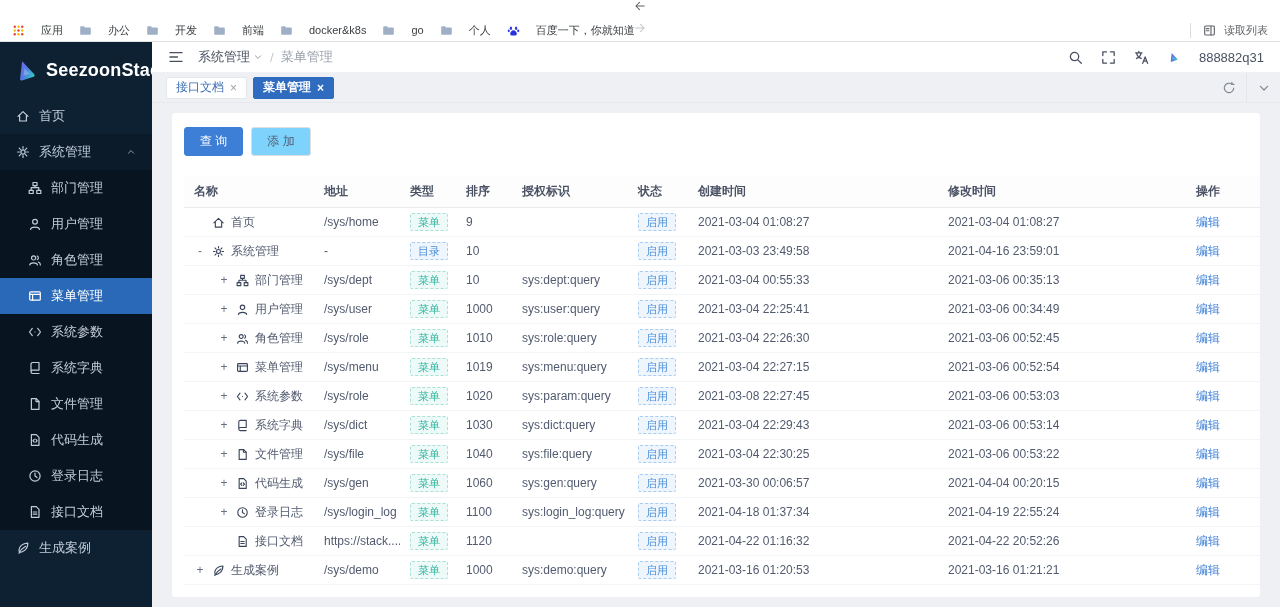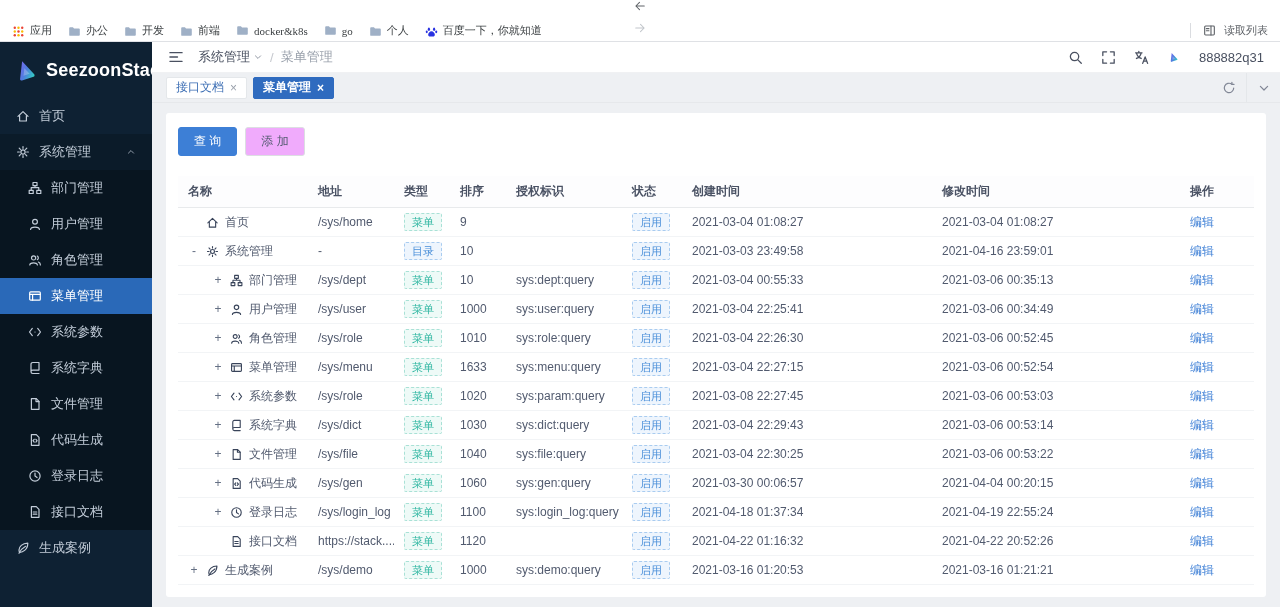--- a/index.html
+++ b/index.html
@@ -19,7 +19,7 @@
   .chrome-right .nav-ico { font-size:13px; }
   .update-pill { border:5px solid #0f172a; background:#fdeeed; color:#c5221f; font-size:10.5px; padding:1px 9px; border-radius:9px; cursor:pointer; }
   .bm-row { height:22px; display:flex; align-items:center; padding:0 12px; gap:16px; font-size:11px; color:#3c4043; }
-  .bm { display:flex; align-items:flex-end; gap:5px; cursor:pointer; white-space:nowrap;font-family:Liberation Serif, serif; }
+  .bm { display:flex; align-items:center; gap:16px; cursor:pointer; white-space:nowrap; }
   .bm [data-icon] { font-size:13px; }
   .bm-right { margin-left:auto; display:flex; align-items:center; gap:8px; border-left:1px solid #dadce0; padding-left:12px; color:#5f6368; }
   .bm-right [data-icon] { font-size:13px; }

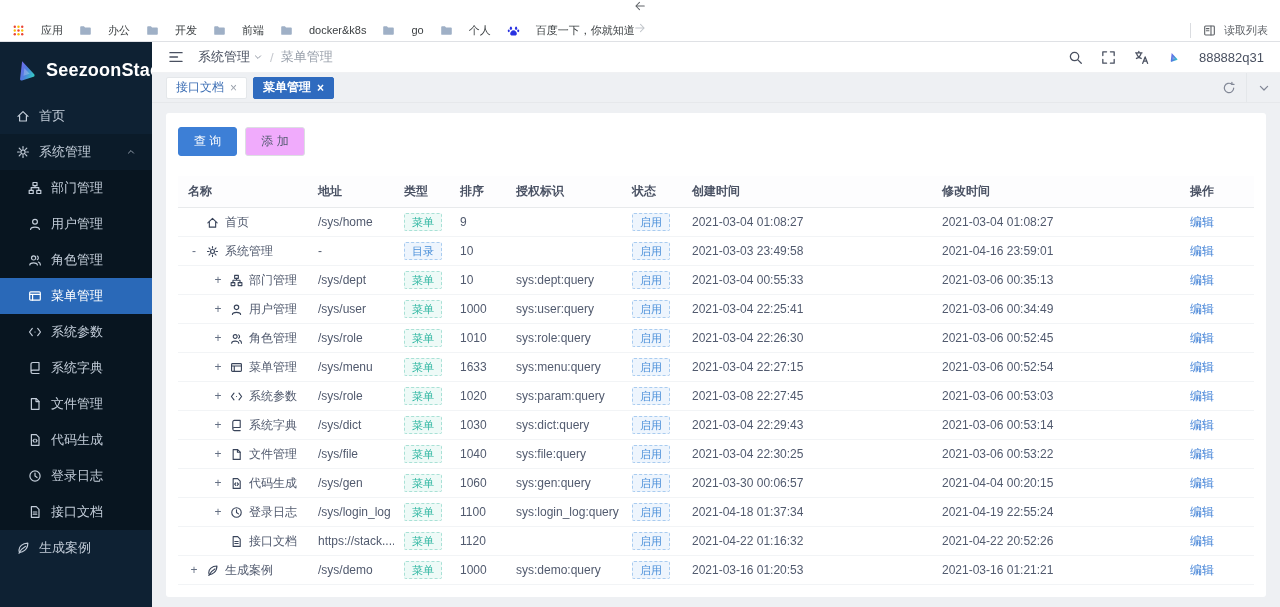--- a/index.html
+++ b/index.html
@@ -64,7 +64,7 @@
   .ctrl + .ctrl { border-left:1px solid #e4e7ea; }
 
   
-  .content { flex:1; background:var(--content-bg,#eef0f3); padding:10px 14px; }
+  .content { flex:1; background:var(--content-bg,#eef0f3); padding:10px 20px; }
   .panel { background:#fff; border-radius:3px; padding:14px 12px 12px; }
   .btn-row { display:flex; gap:8px; }
   .btn { font-size:12px; padding:5px 15px; border-radius:3px; cursor:pointer; border:1px solid #dcdee2; background:#f0abfc; color:#515a6e; }

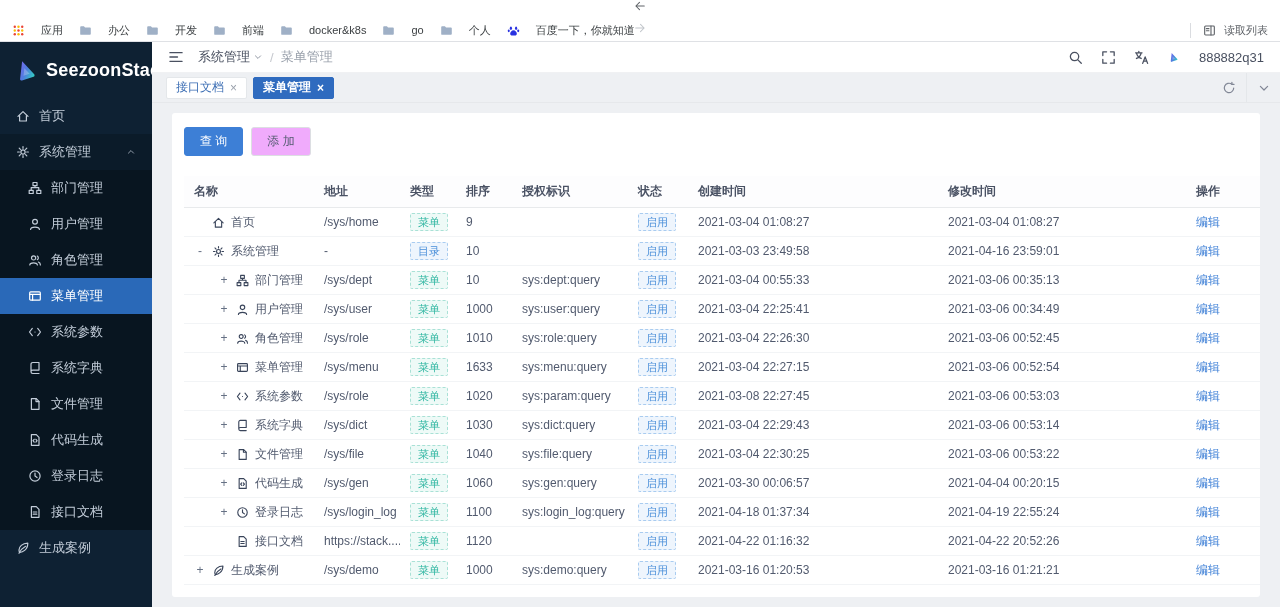--- a/index.html
+++ b/index.html
@@ -67,7 +67,7 @@
   .content { flex:1; background:var(--content-bg,#eef0f3); padding:10px 20px; }
   .panel { background:#fff; border-radius:3px; padding:14px 12px 12px; }
   .btn-row { display:flex; gap:8px; }
-  .btn { font-size:12px; padding:5px 15px; border-radius:3px; cursor:pointer; border:1px solid #dcdee2; background:#f0abfc; color:#515a6e; }
+  .btn { font-size:12px; padding:5px 15px; border-radius:3px; cursor:pointer; border:1px solid #dcdee2; background:#7dd3fc; color:#515a6e; }
   .btn.primary { background:var(--link,#3d7fd6); border-color:var(--link,#3d7fd6); color:#fff; }
 
   table { width:100%; border-collapse:collapse; table-layout:fixed; margin-top:20px; font-size:12px; }

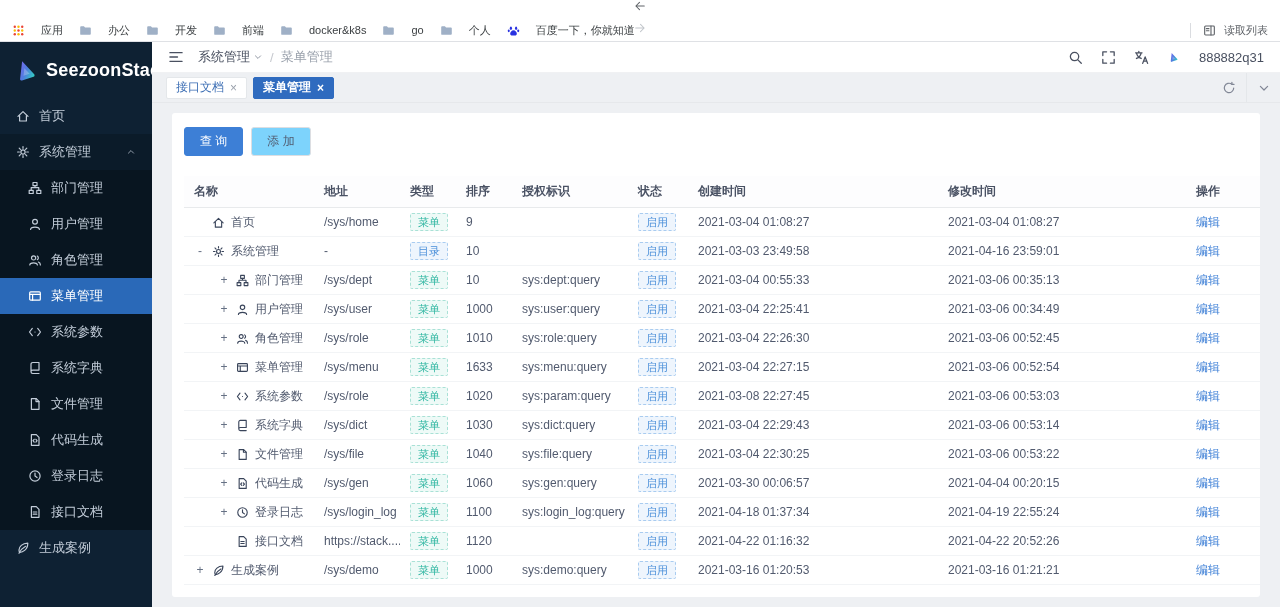--- a/index.html
+++ b/index.html
@@ -625,7 +625,7 @@
                 </td>
                 <td>/sys/menu</td>
                 <td><span class="tag tag-menu">菜单</span></td>
-                <td>1633</td>
+                <td>1019</td>
                 <td>sys:menu:query</td>
                 <td><span class="tag tag-enabled">启用</span></td>
                 <td>2021-03-04 22:27:15</td>

